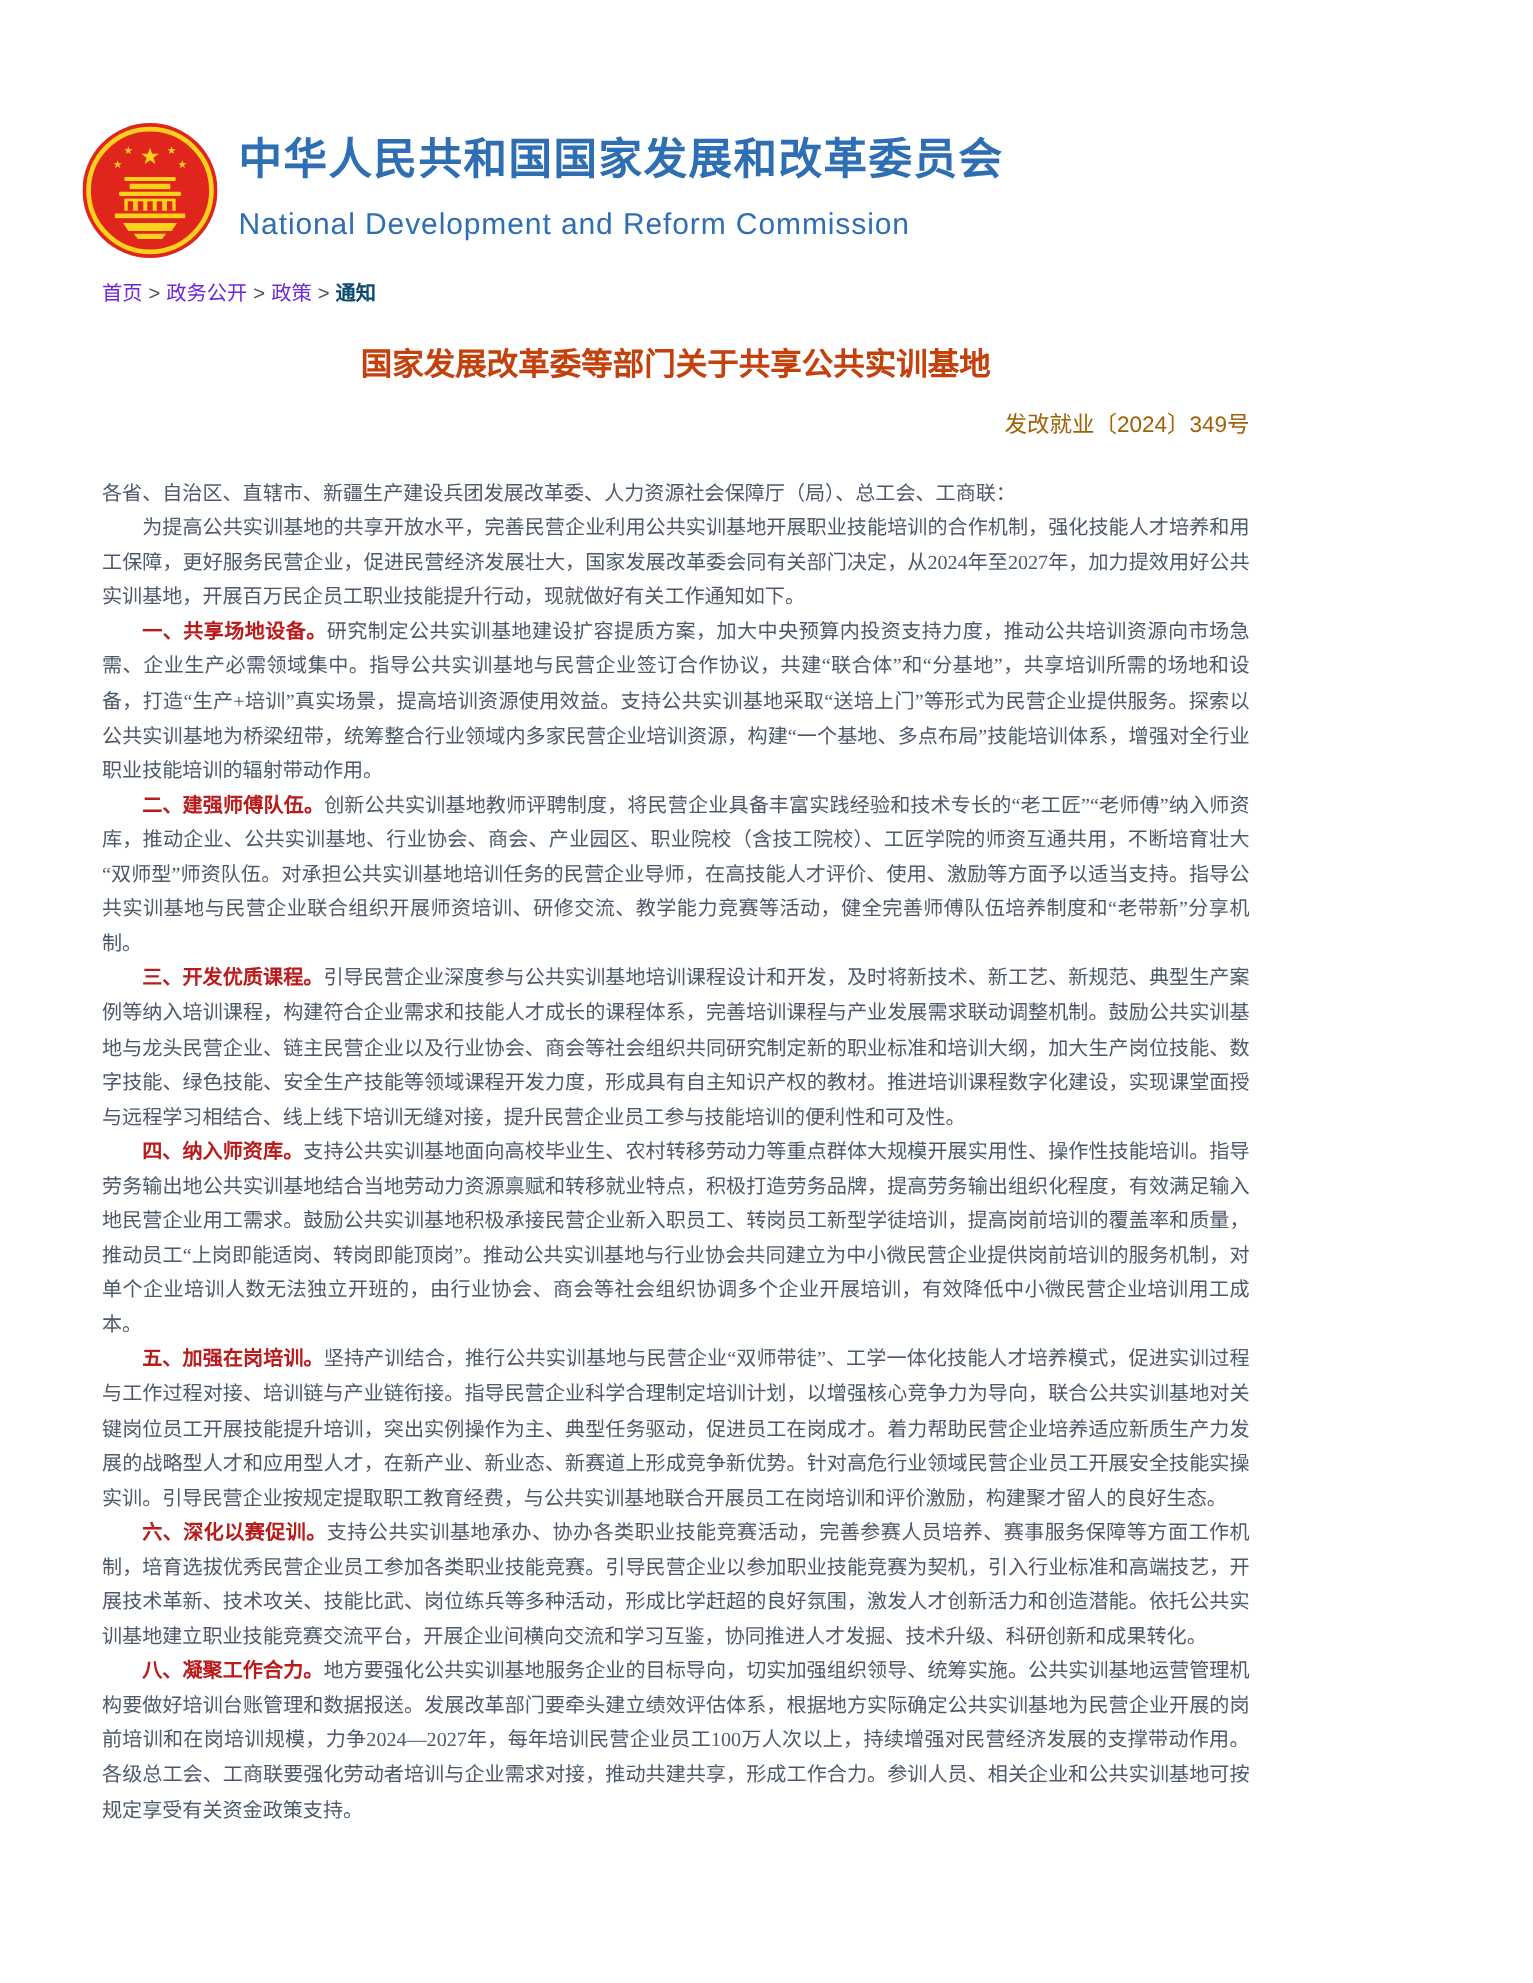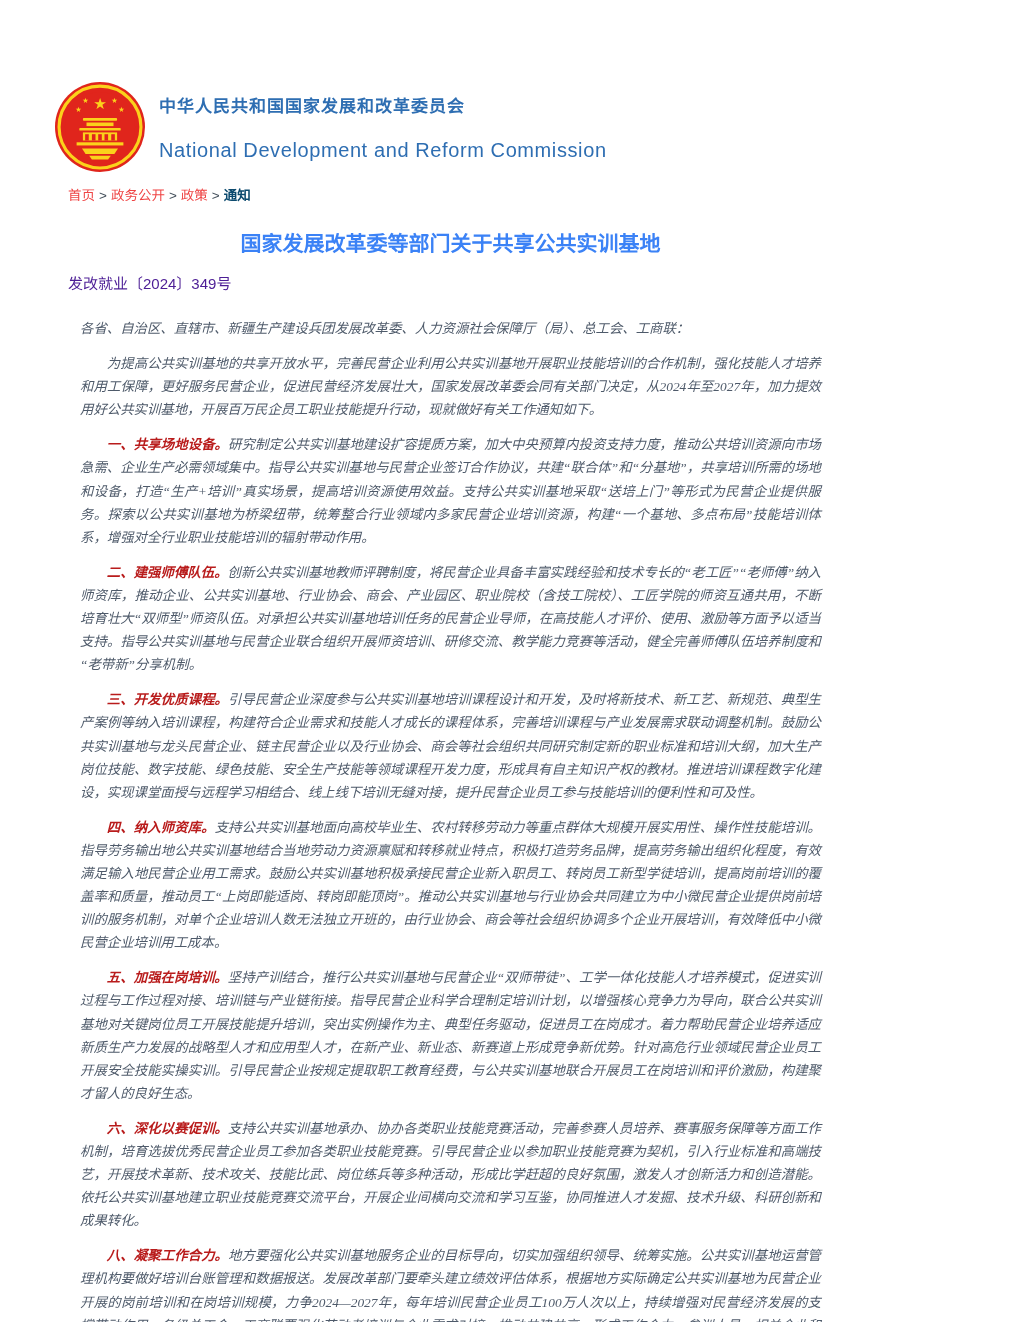--- a/index.html
+++ b/index.html
@@ -33,7 +33,7 @@
   }
   .org-cn {
     color: #2e6eb2;
-    font-size: 17px;
+    font-size: 29px;
     font-weight: bold;
     letter-spacing: 1px;
     line-height: 30px;

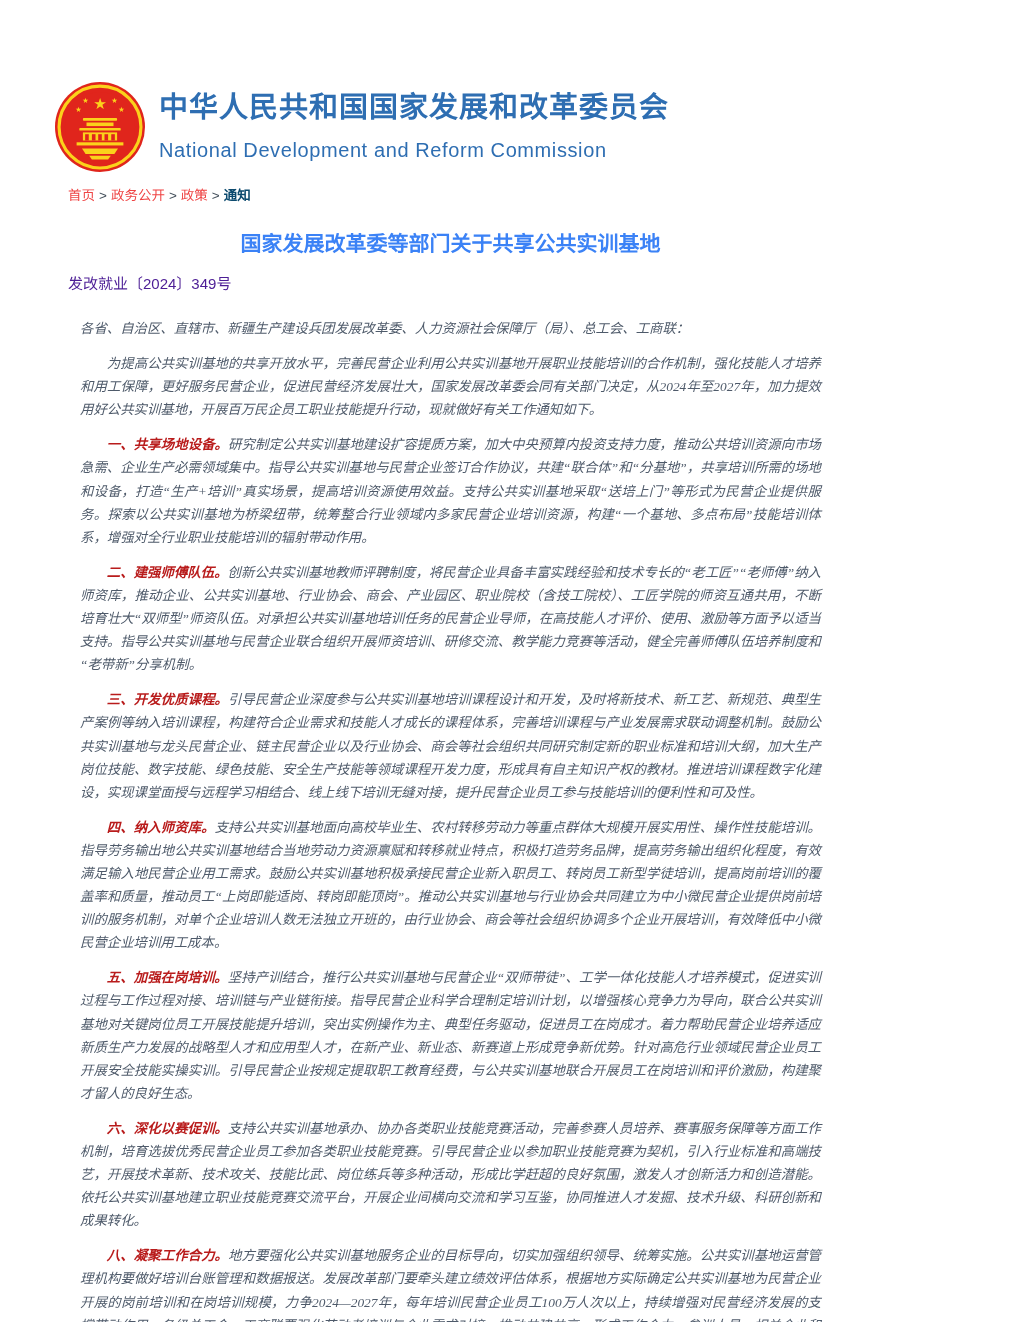--- a/index.html
+++ b/index.html
@@ -60,7 +60,7 @@
     color: #44505c;
     line-height: 18px;
   }
-  .crumb-link { color: #ef4444; cursor: pointer; }
+  .crumb-link { color: #6d28d9; cursor: pointer; }
   .crumb-sep  { color: #44505c; padding: 0 4px; }
   .crumb-current { color: #0c4a6e; font-weight: bold; }
   

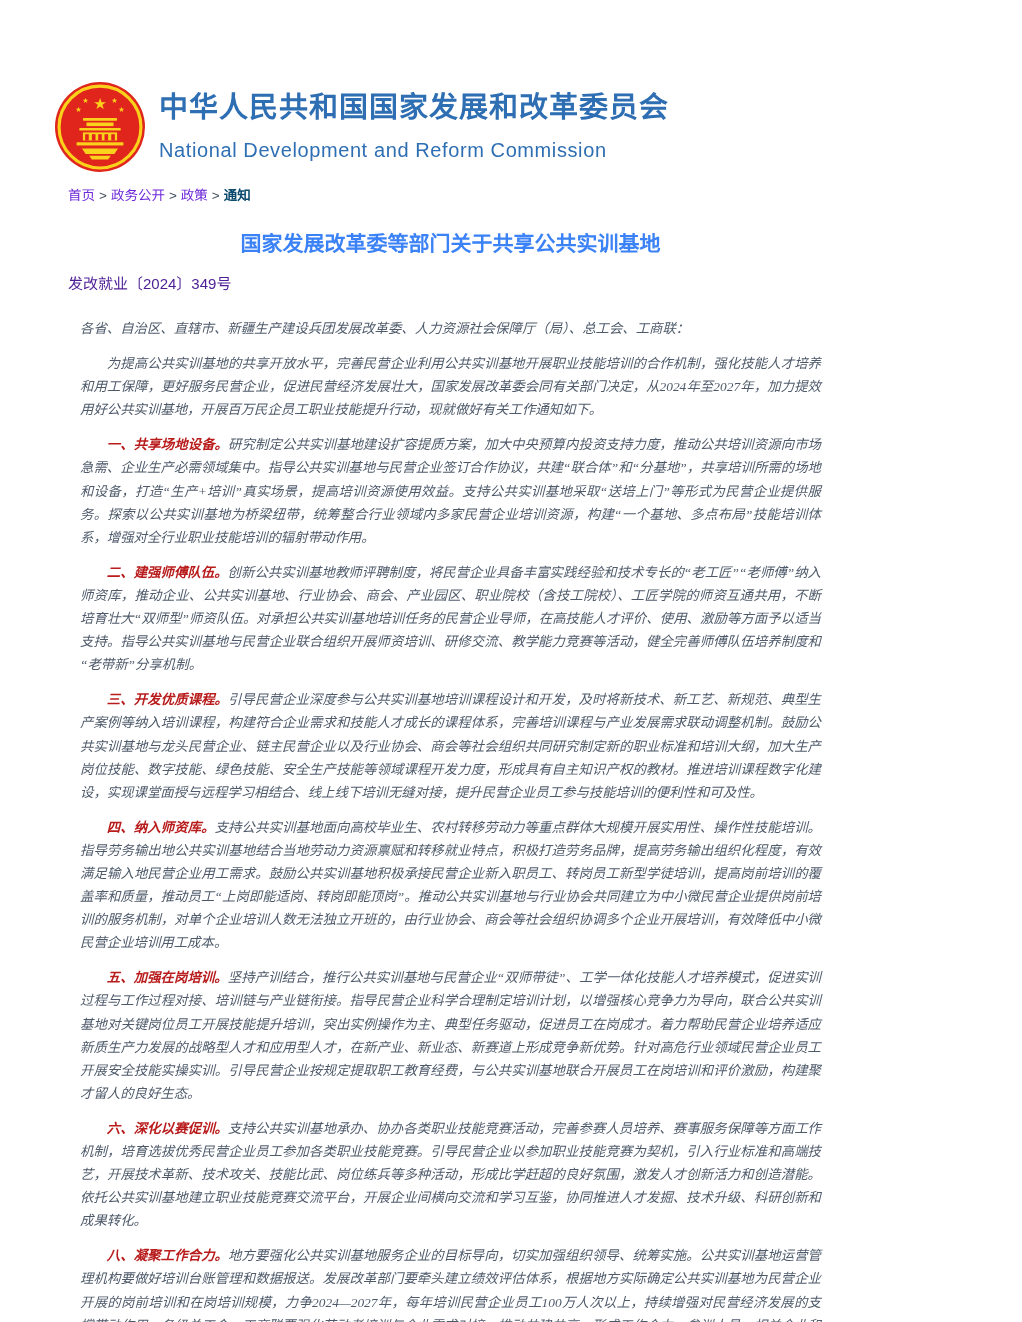--- a/index.html
+++ b/index.html
@@ -71,7 +71,7 @@
     font-weight: bold;
     font-size: 21px;
     line-height: 30px;
-    color: #3b82f6;
+    color: #c2410c;
   }
   
   .doc-number {

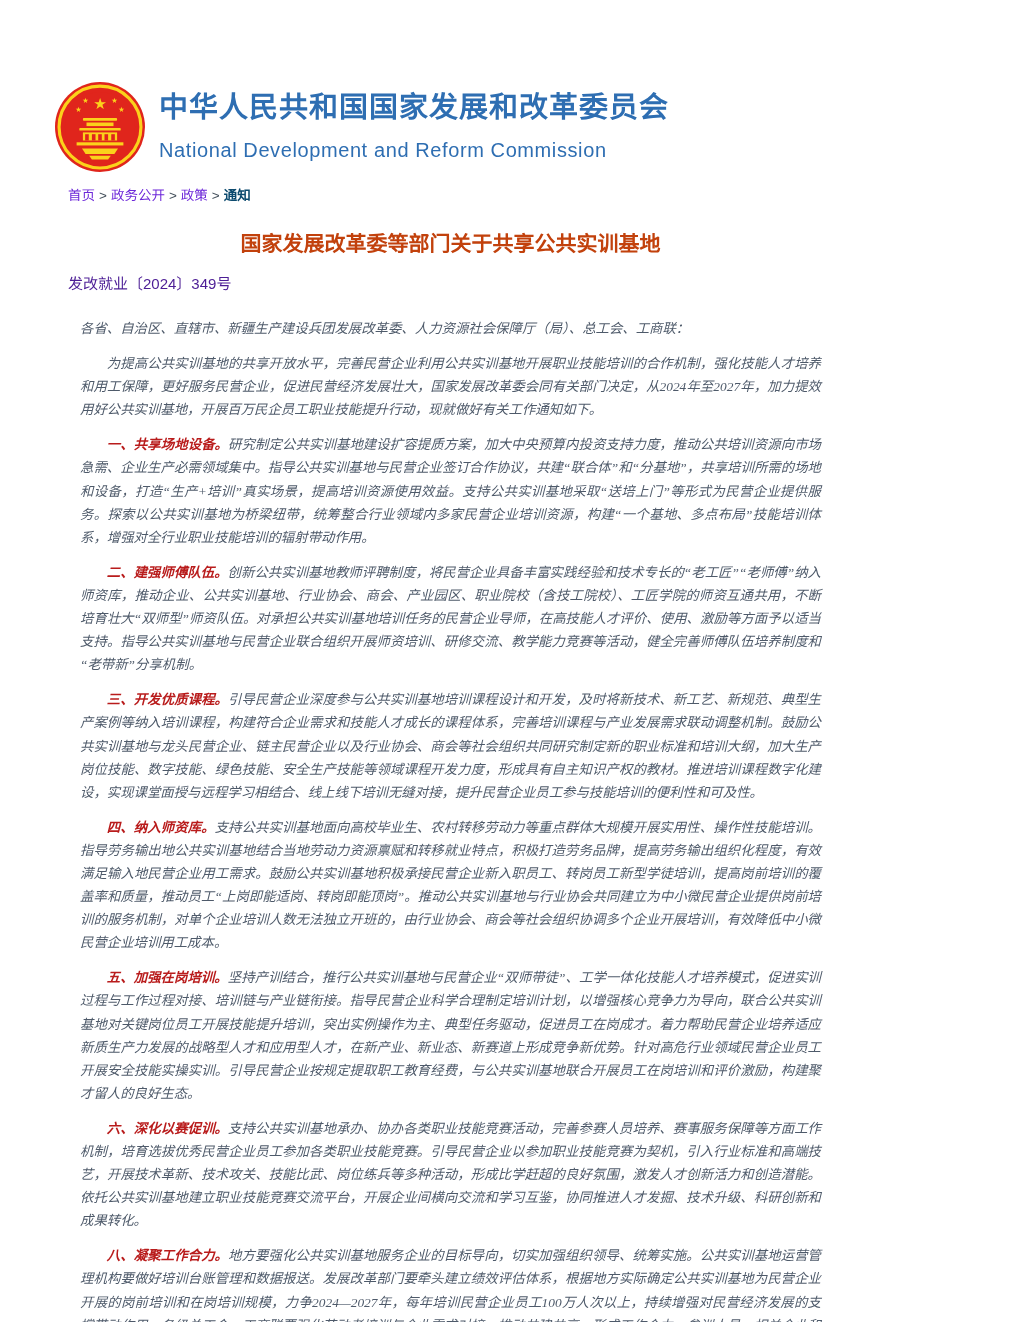--- a/index.html
+++ b/index.html
@@ -76,10 +76,10 @@
   
   .doc-number {
     margin-top: 15px;
-    text-align: left;
+    text-align: right;
     font-family: "Liberation Sans", sans-serif;
     font-size: 15px;
-    color: #4c1d95;
+    color: #a16207;
     line-height: 20px;
   }
   

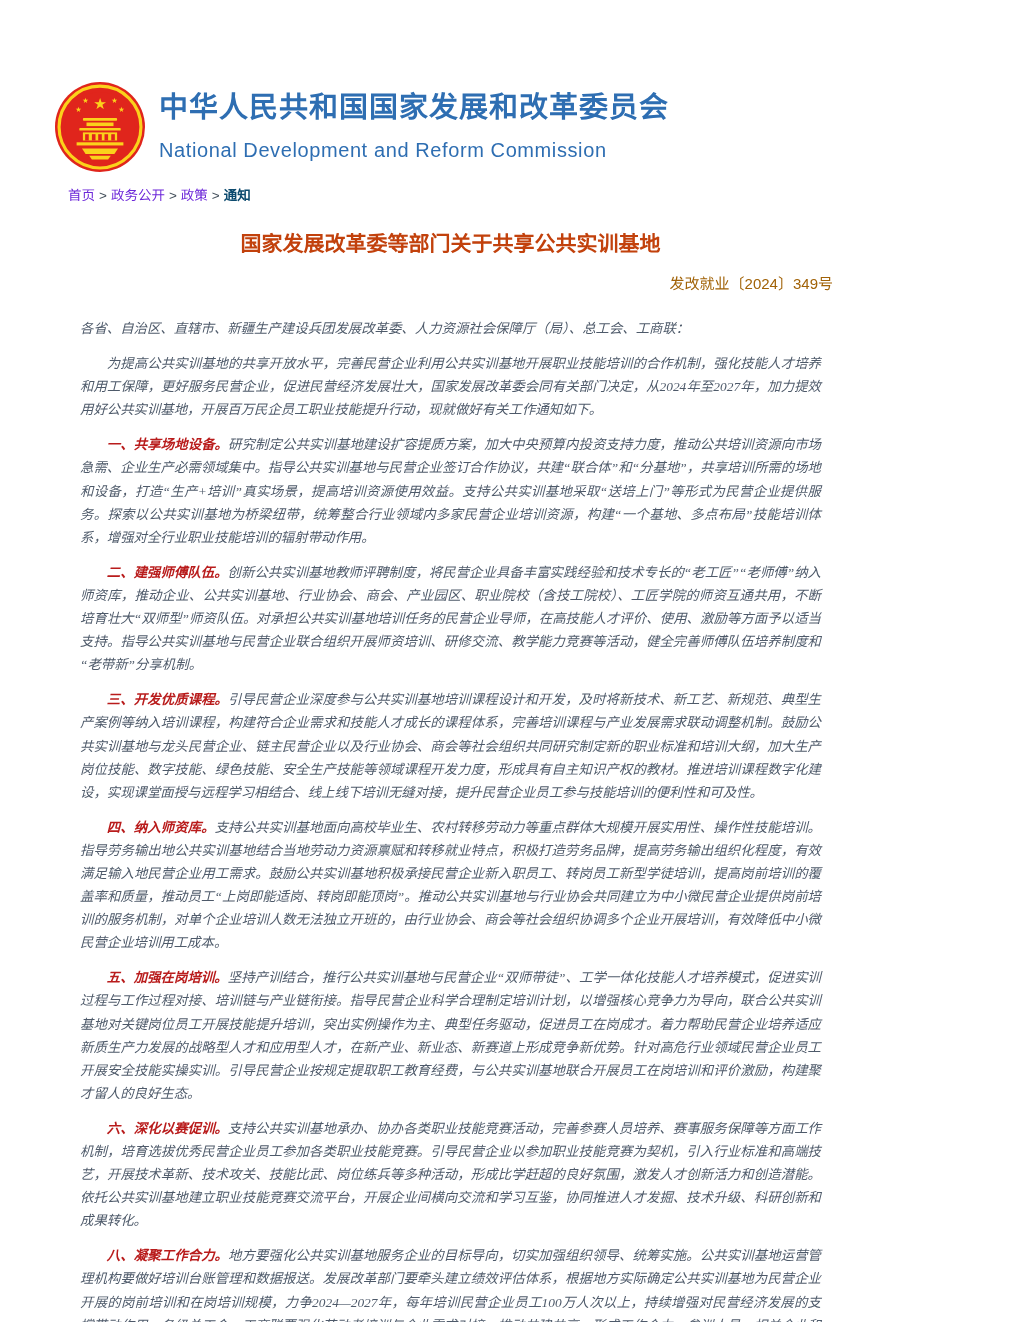--- a/index.html
+++ b/index.html
@@ -90,7 +90,7 @@
     color: #4e5a6a;
     text-align: justify;
   }
-  .para { margin: 12px; font-style: italic; }
+  .para { margin: 0; }
   .para.indent { text-indent: 2em; }
   .sec-head {
     font-family: "Liberation Sans", sans-serif;

